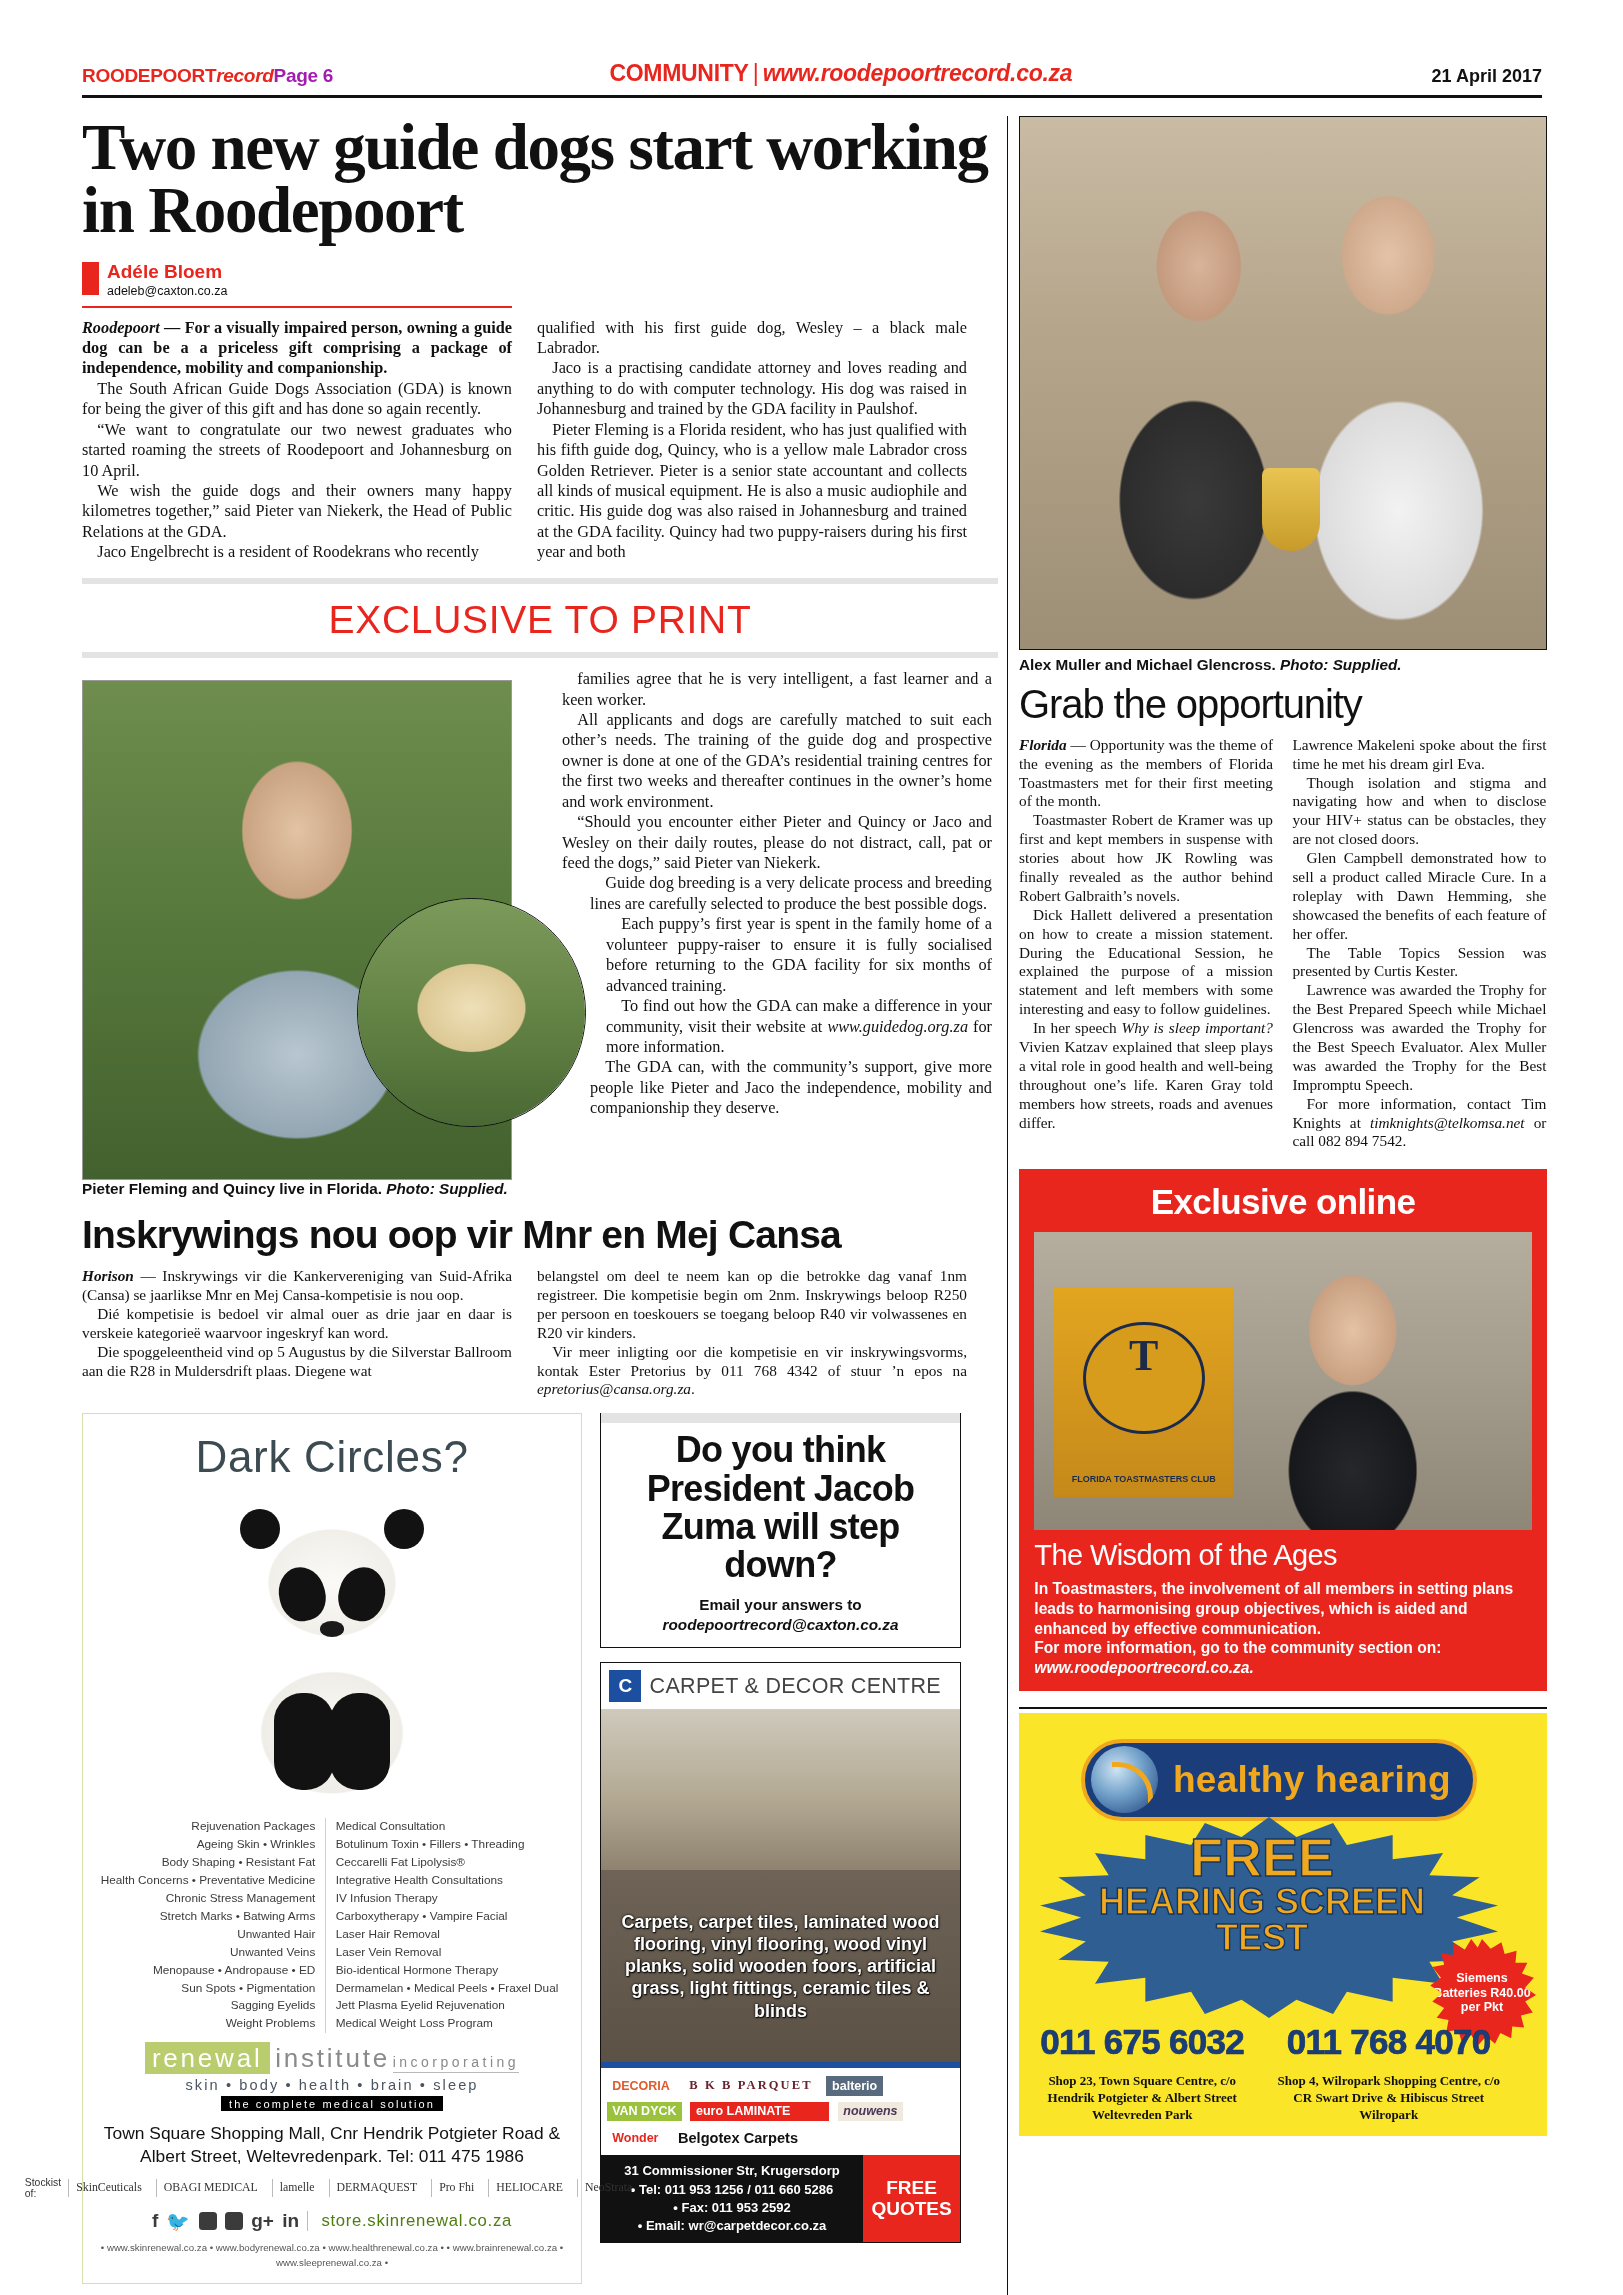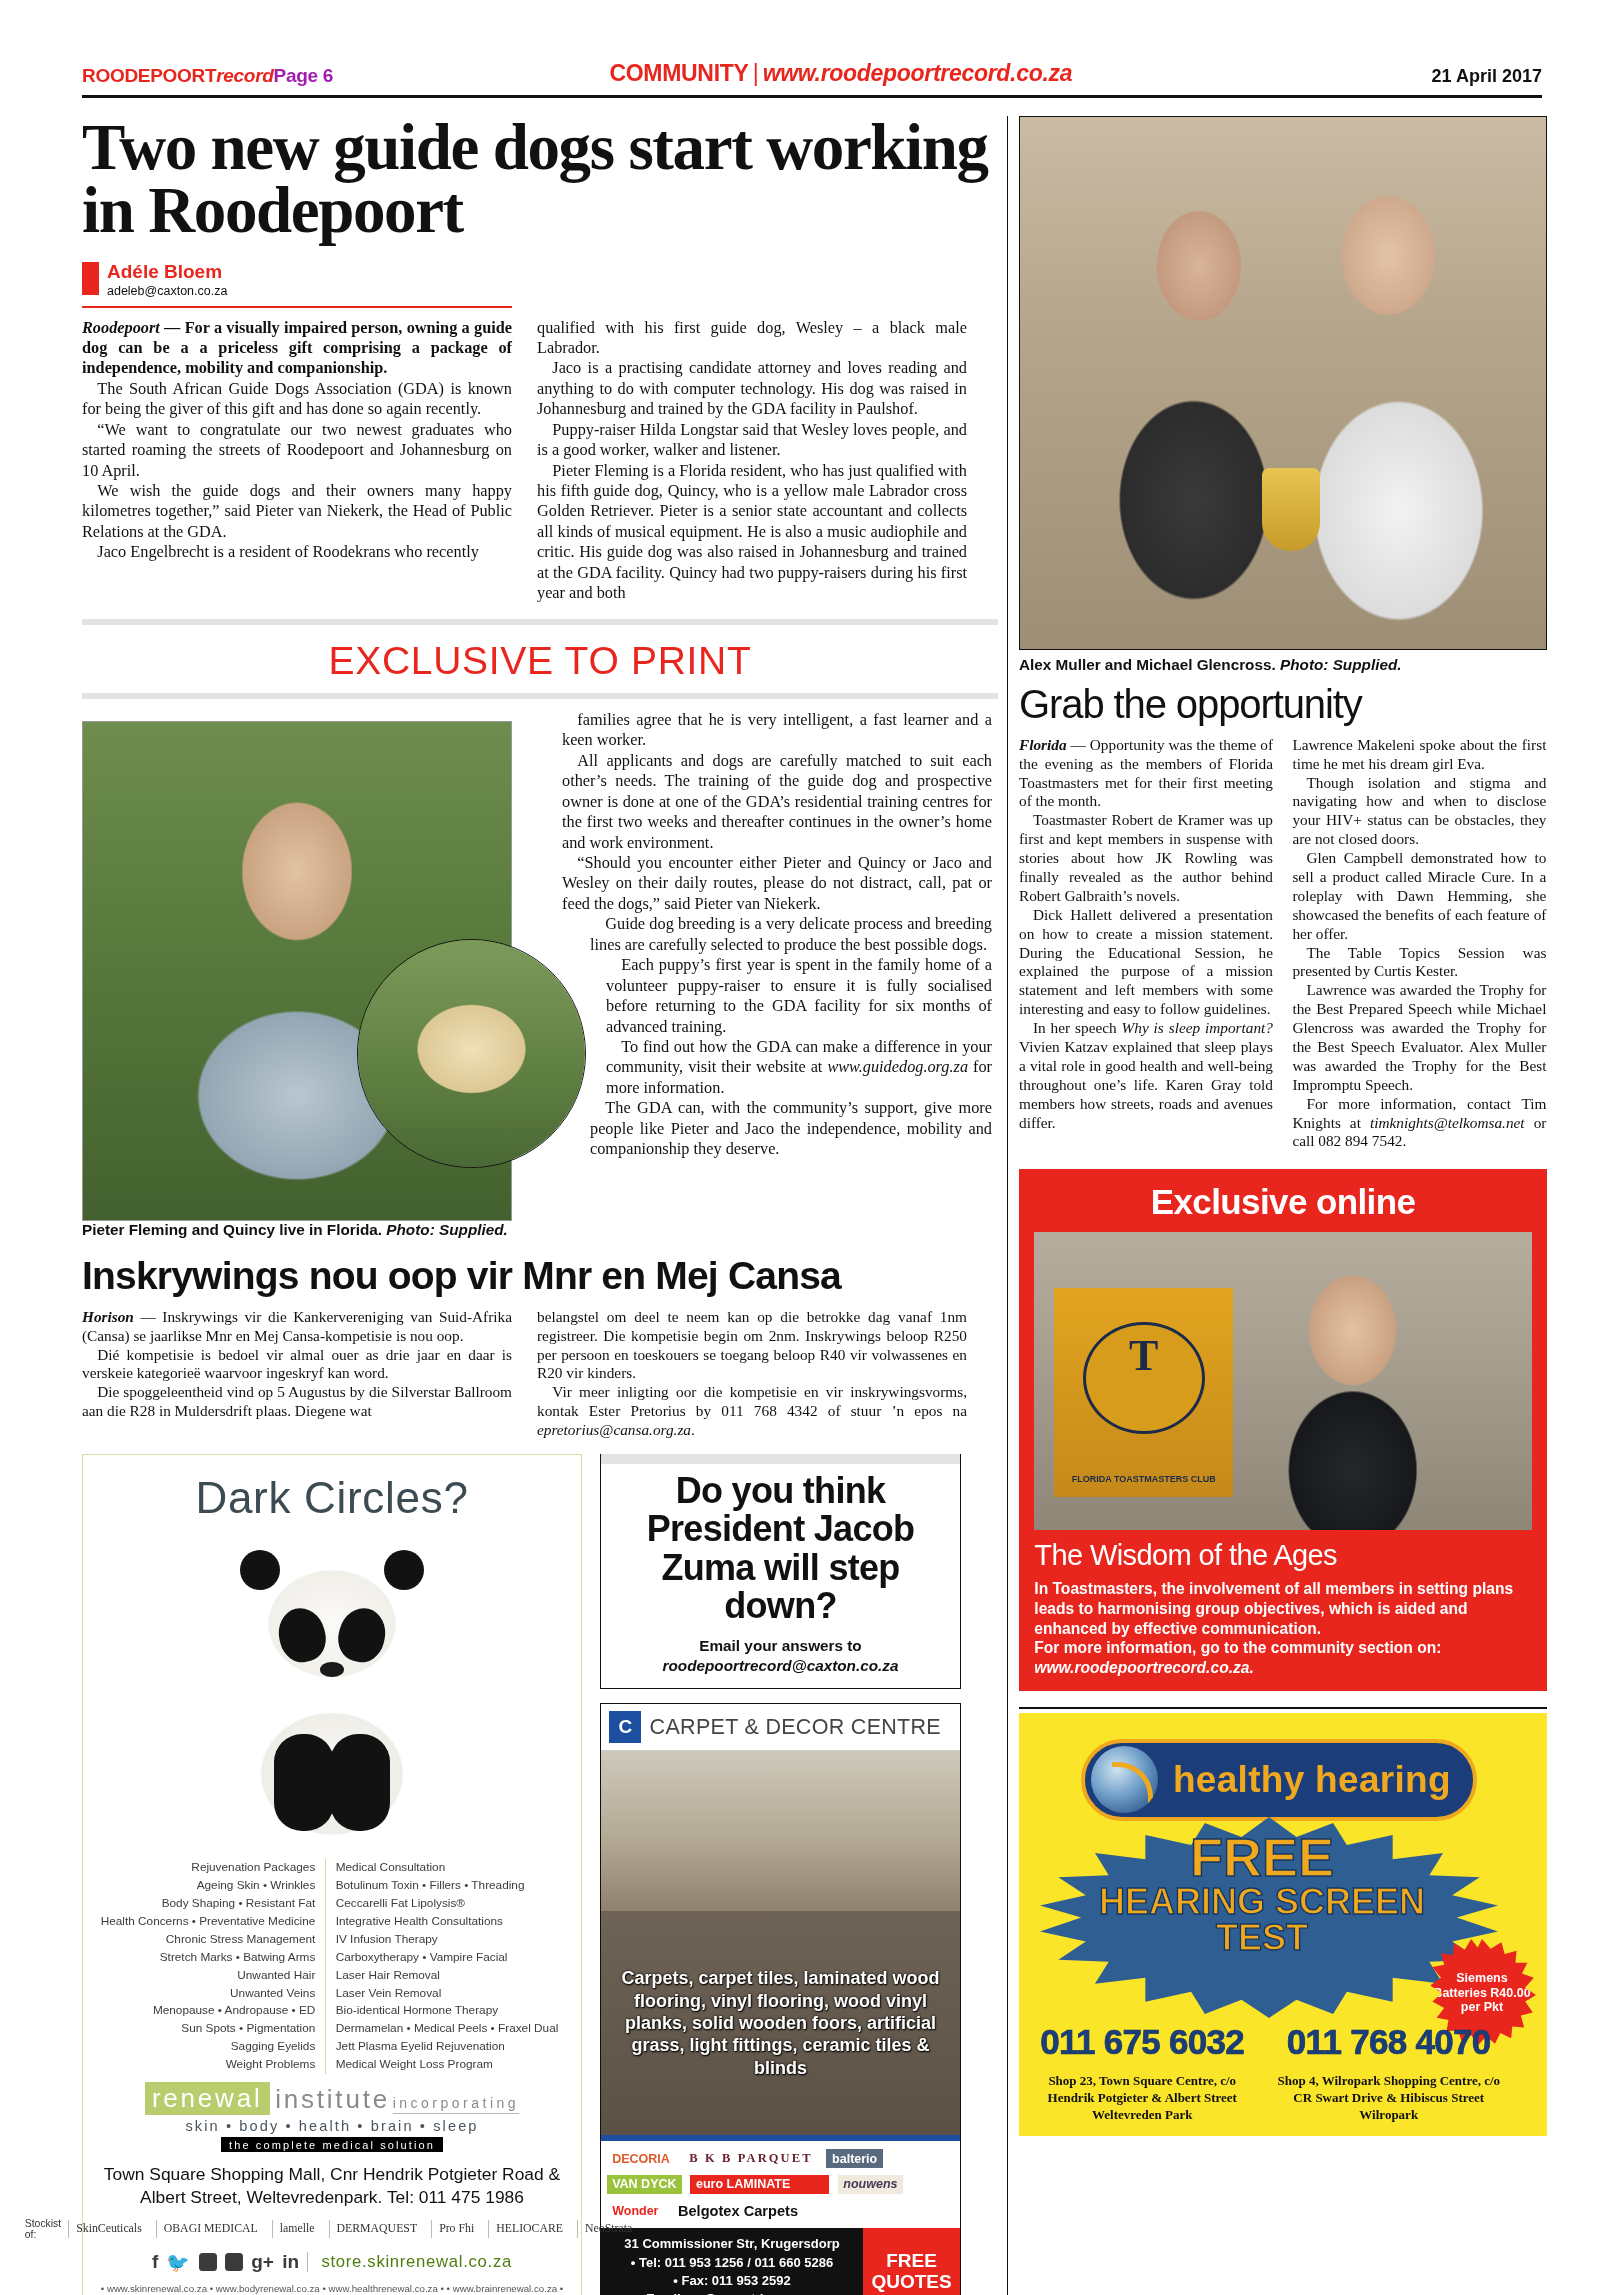--- a/index.html
+++ b/index.html
@@ -338,7 +338,6 @@
         <div class="art-col">
           <p class="first">qualified with his first guide dog, Wesley – a black male Labrador.</p>
           <p>Jaco is a practising candidate attorney and loves reading and anything to do with computer technology. His dog was raised in Johannesburg and trained by the GDA facility in Paulshof.</p>
-          <p>Puppy-raiser Hilda Longstar said that Wesley loves people, and is a good worker, walker and listener.</p>
           <p>Pieter Fleming is a Florida resident, who has just qualified with his fifth guide dog, Quincy, who is a yellow male Labrador cross Golden Retriever. Pieter is a senior state accountant and collects all kinds of musical equipment. He is also a music audiophile and critic. His guide dog was also raised in Johannesburg and trained at the GDA facility. Quincy had two puppy-raisers during his first year and both</p>
         </div>
       </div>

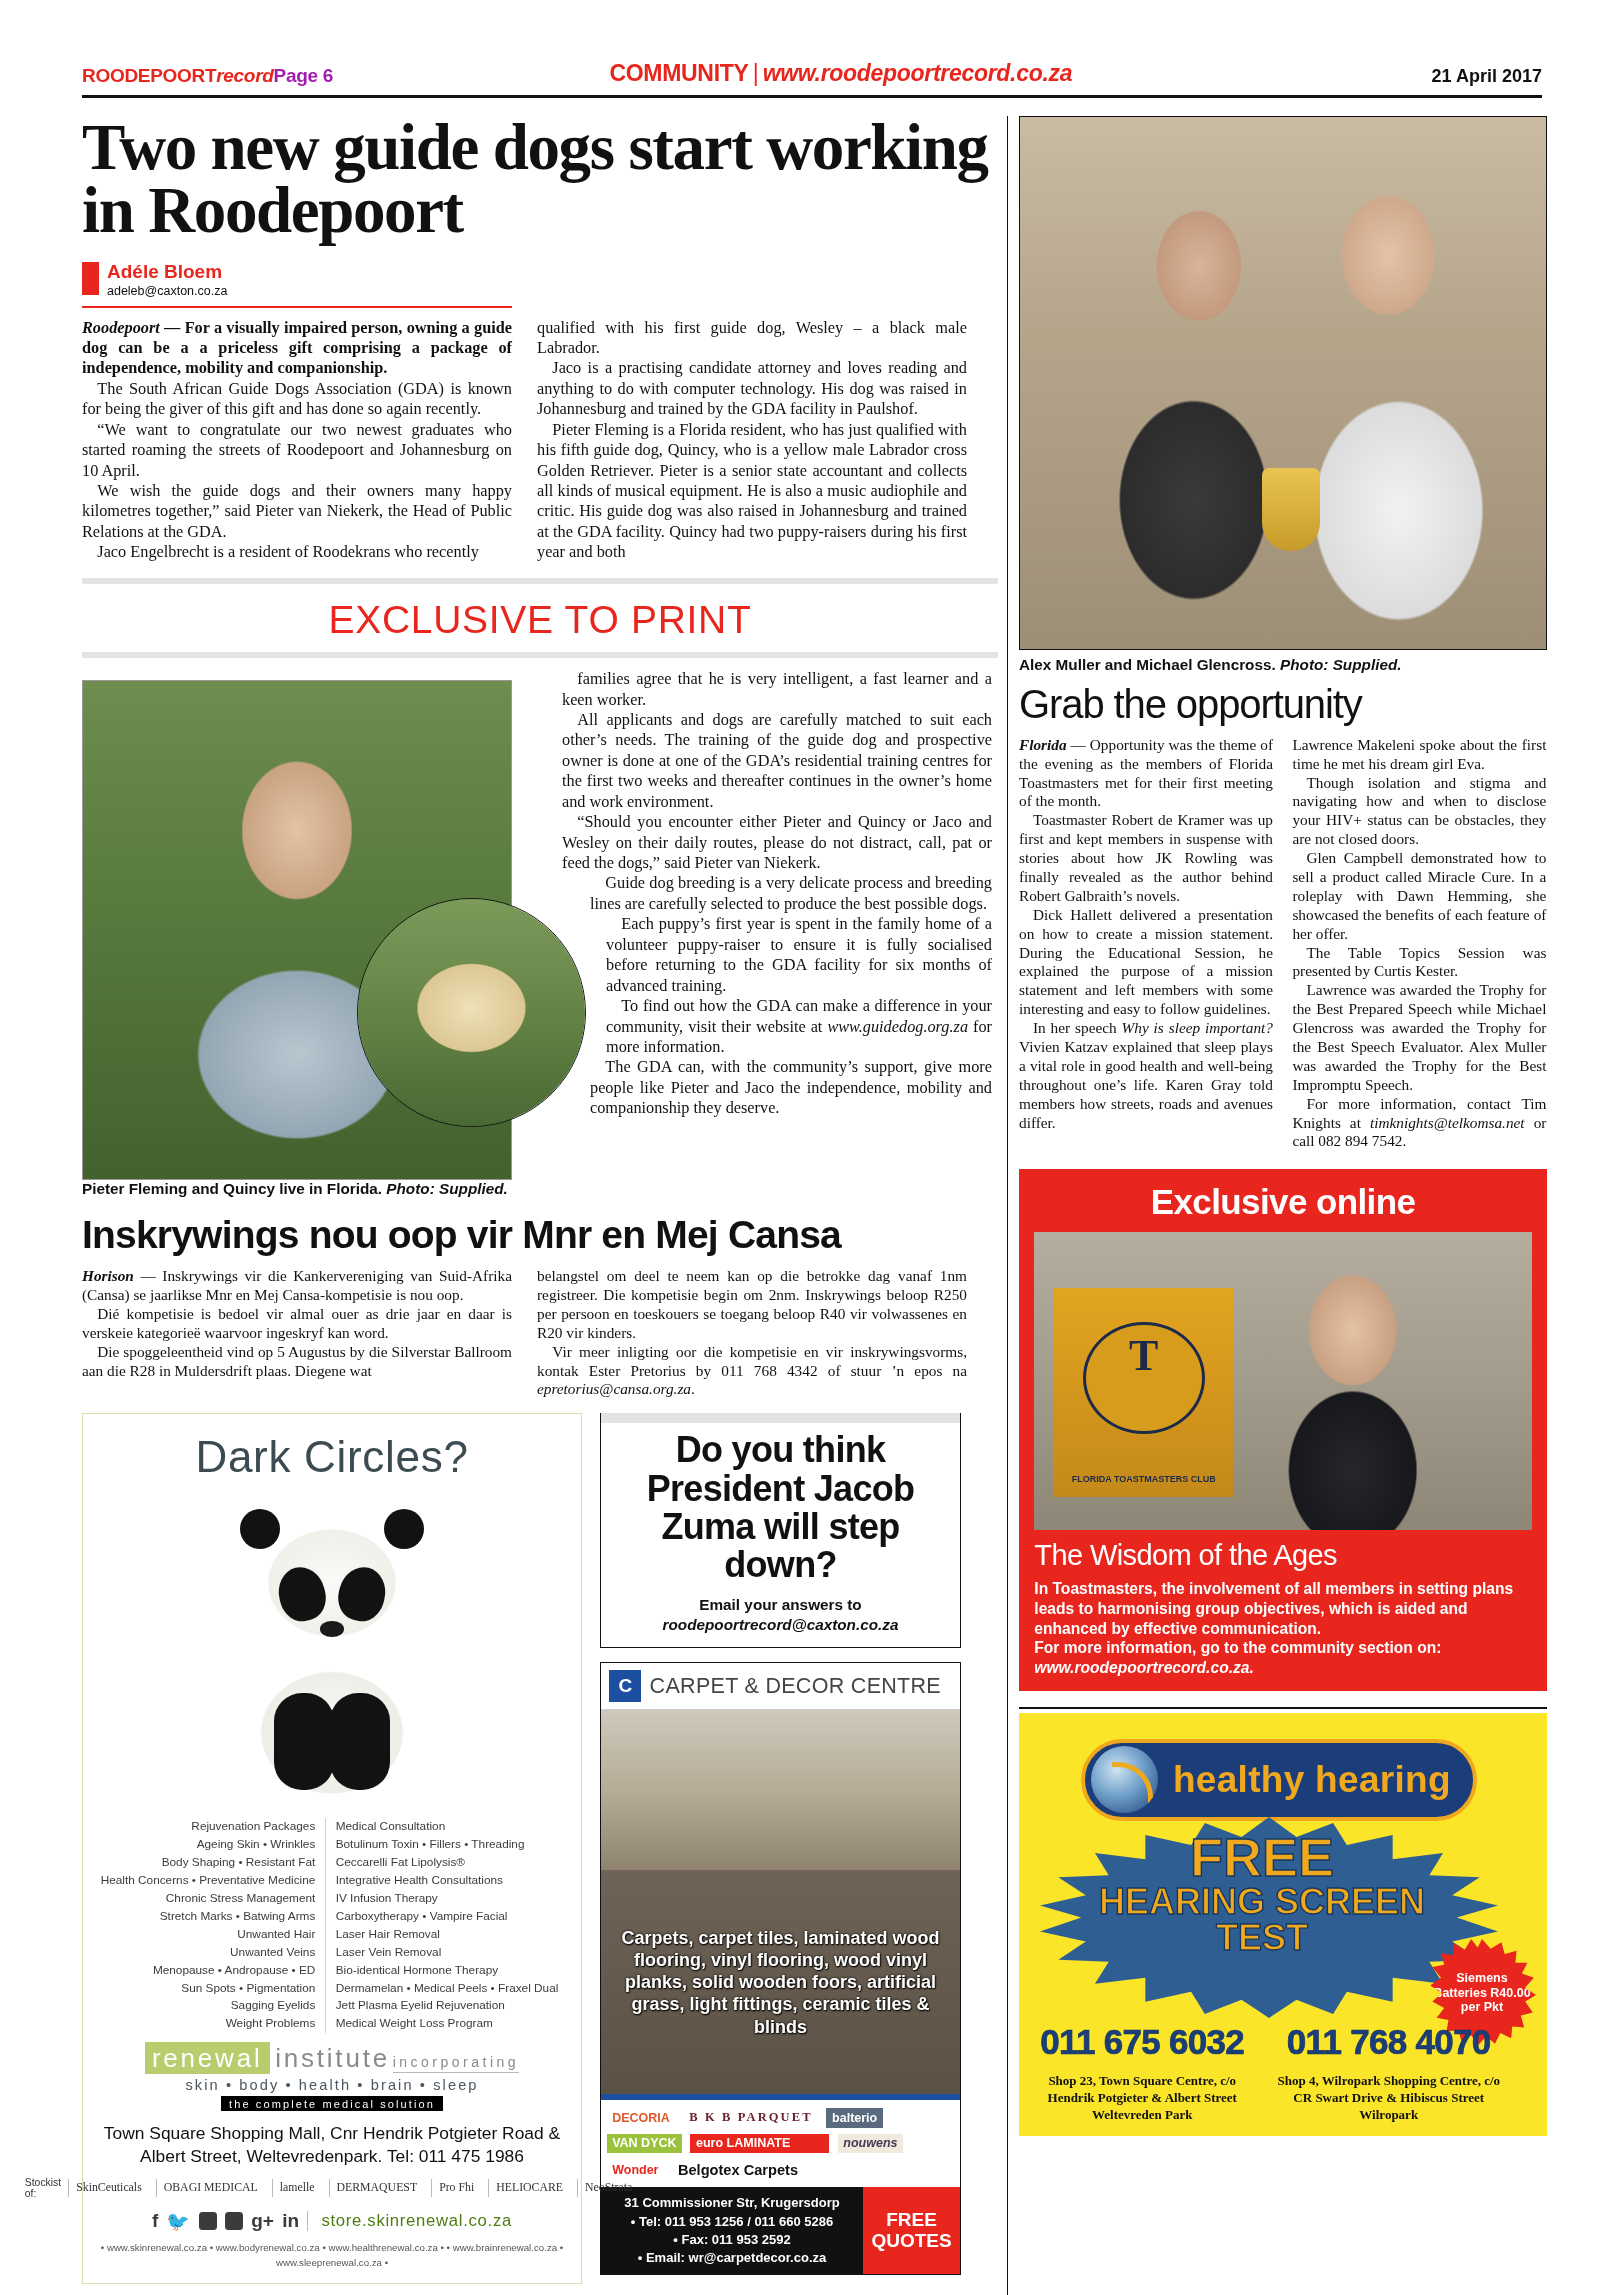--- a/index.html
+++ b/index.html
@@ -227,7 +227,7 @@
                     letter-spacing: 0.3px; }
   .cd-photo { height: 160px; background: linear-gradient(180deg,#cfc9bc 0%,#b3a993 55%,#8f8370 100%);
               position: relative; overflow: hidden; }
-  .cd-wood { height: 224px; background: linear-gradient(180deg,#6e6356 0%,#5b5145 100%);
+  .cd-wood { height: 192px; background: linear-gradient(180deg,#6e6356 0%,#5b5145 100%);
              position: relative; display: flex; align-items: center; }
   .cd-wood .cw-txt { font-family: "Liberation Sans", sans-serif; font-weight: 700; font-size: 18px;
                      color: #fff; text-align: center; line-height: 1.24; width: 100%;

